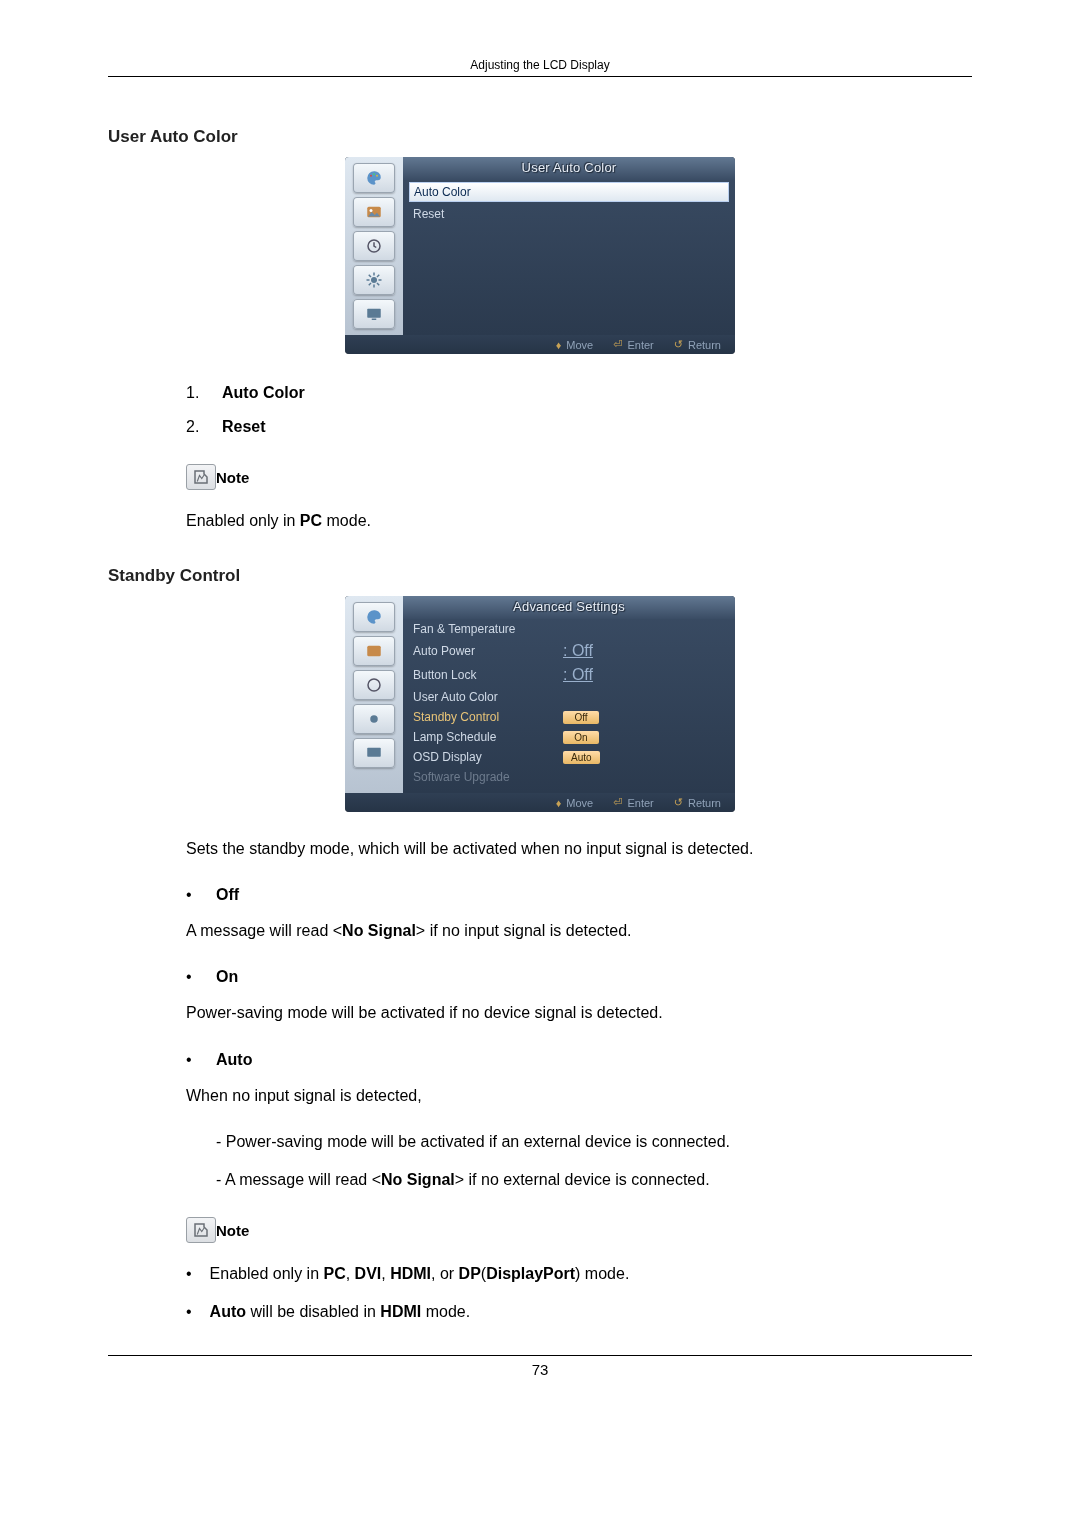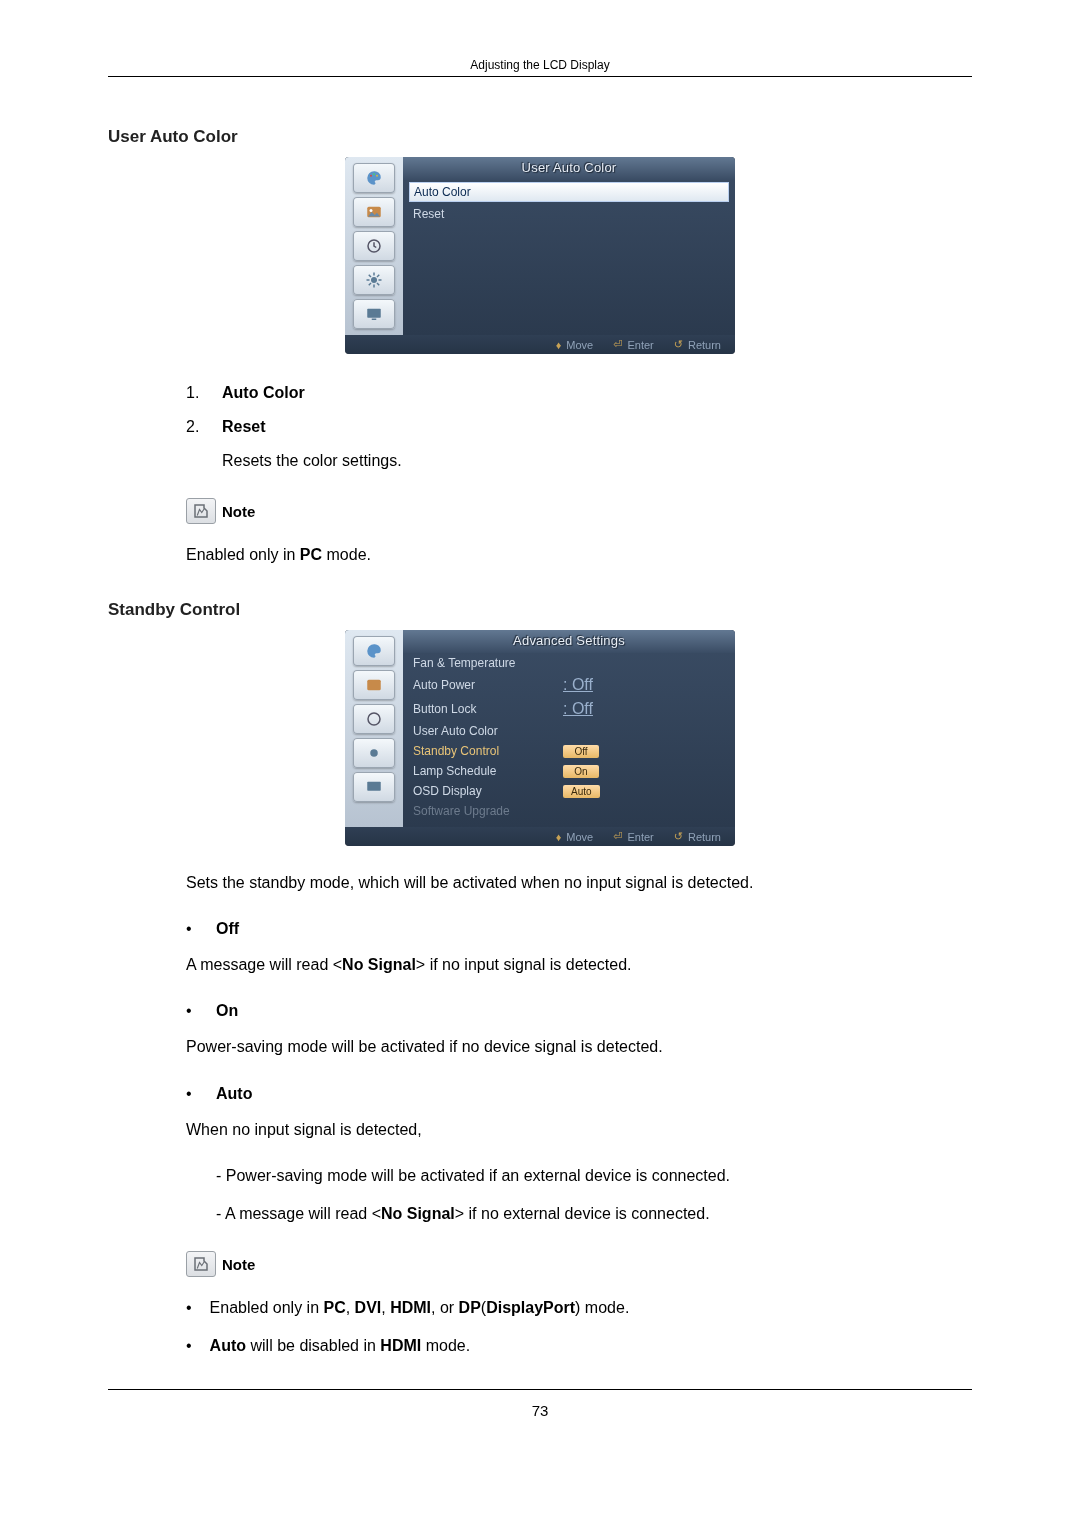--- a/index.html
+++ b/index.html
@@ -264,7 +264,6 @@
         <span class="li-num">2.</span>
         <span class="li-title">Reset</span>
       </div>
-      <div class="li-body">Resets the color settings.</div>
     </li>
   </ol>
 

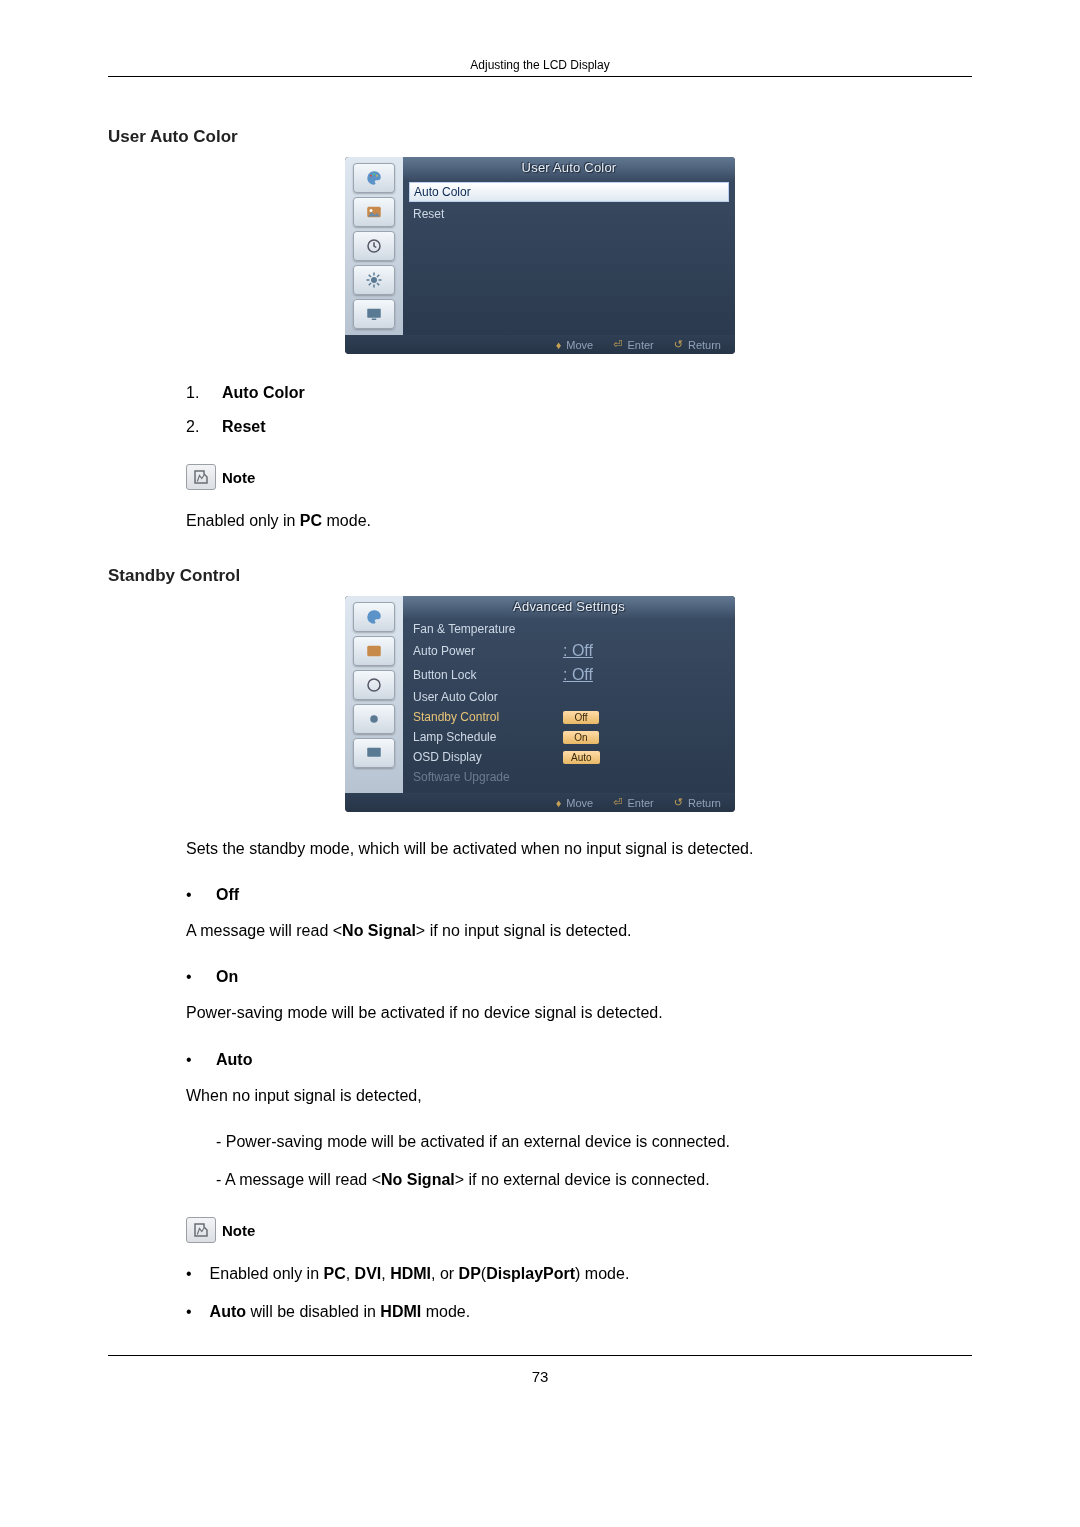--- a/index.html
+++ b/index.html
@@ -133,7 +133,7 @@
   .note-row {
     display: flex;
     align-items: center;
-    gap: 6px;
+    gap: 0;
     margin: 28px 0 0 78px;
   }
   .note-icon {

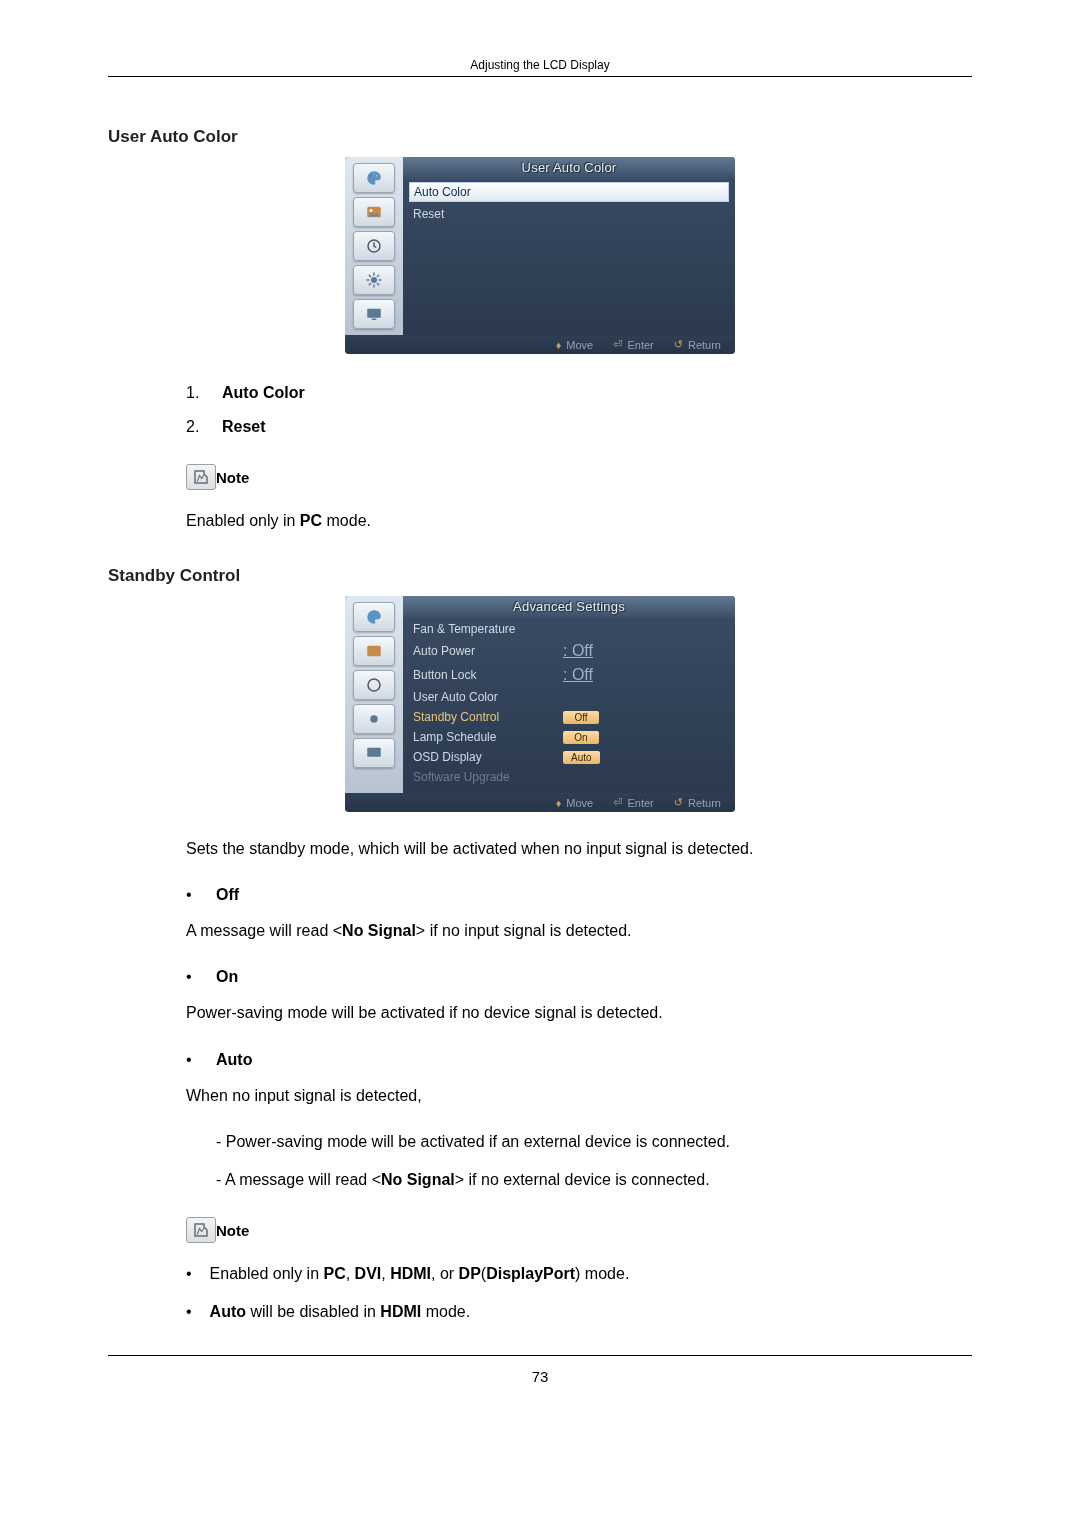--- a/index.html
+++ b/index.html
@@ -165,7 +165,7 @@
     border-top: 1.5px solid #000;
     margin-top: 34px;
     text-align: center;
-    padding-top: 12px;
+    padding-top: 5px;
     font-size: 15px;
   }
 </style>

